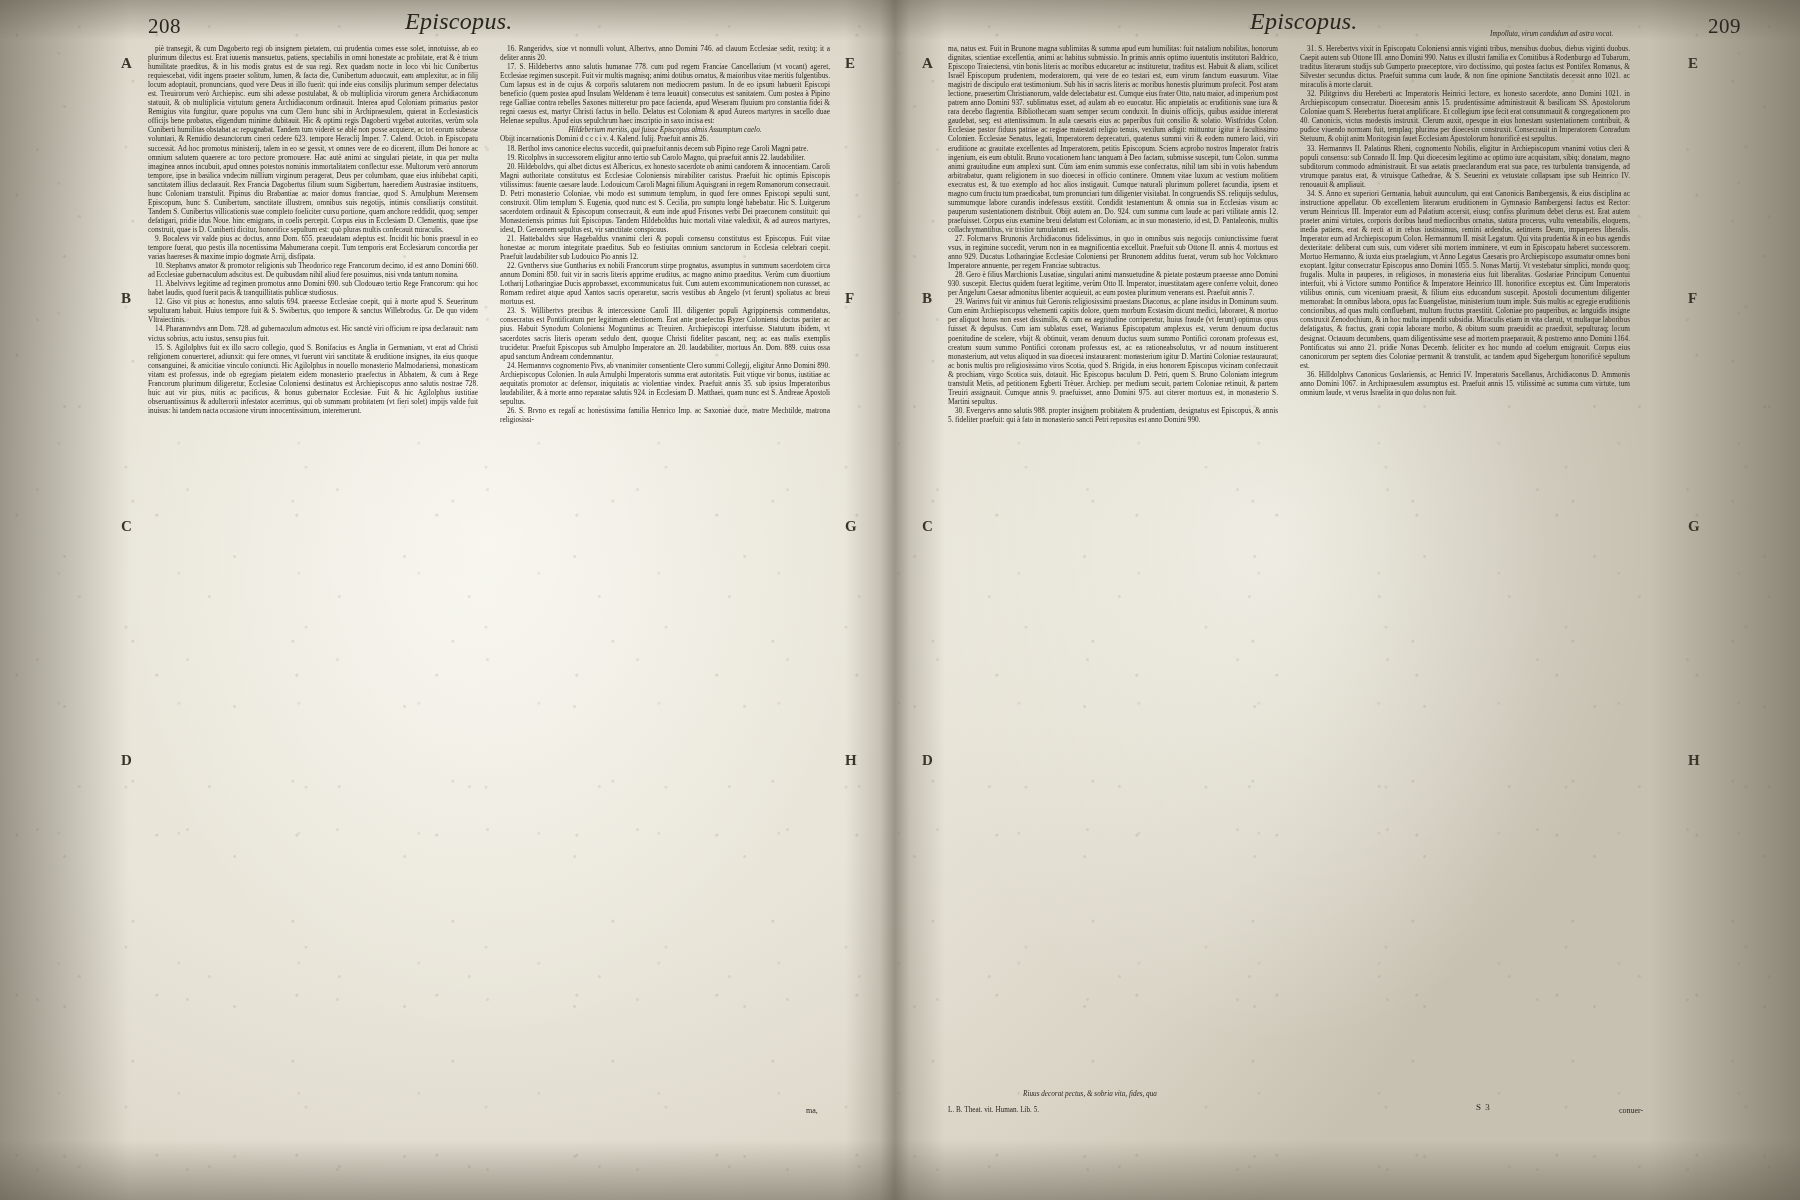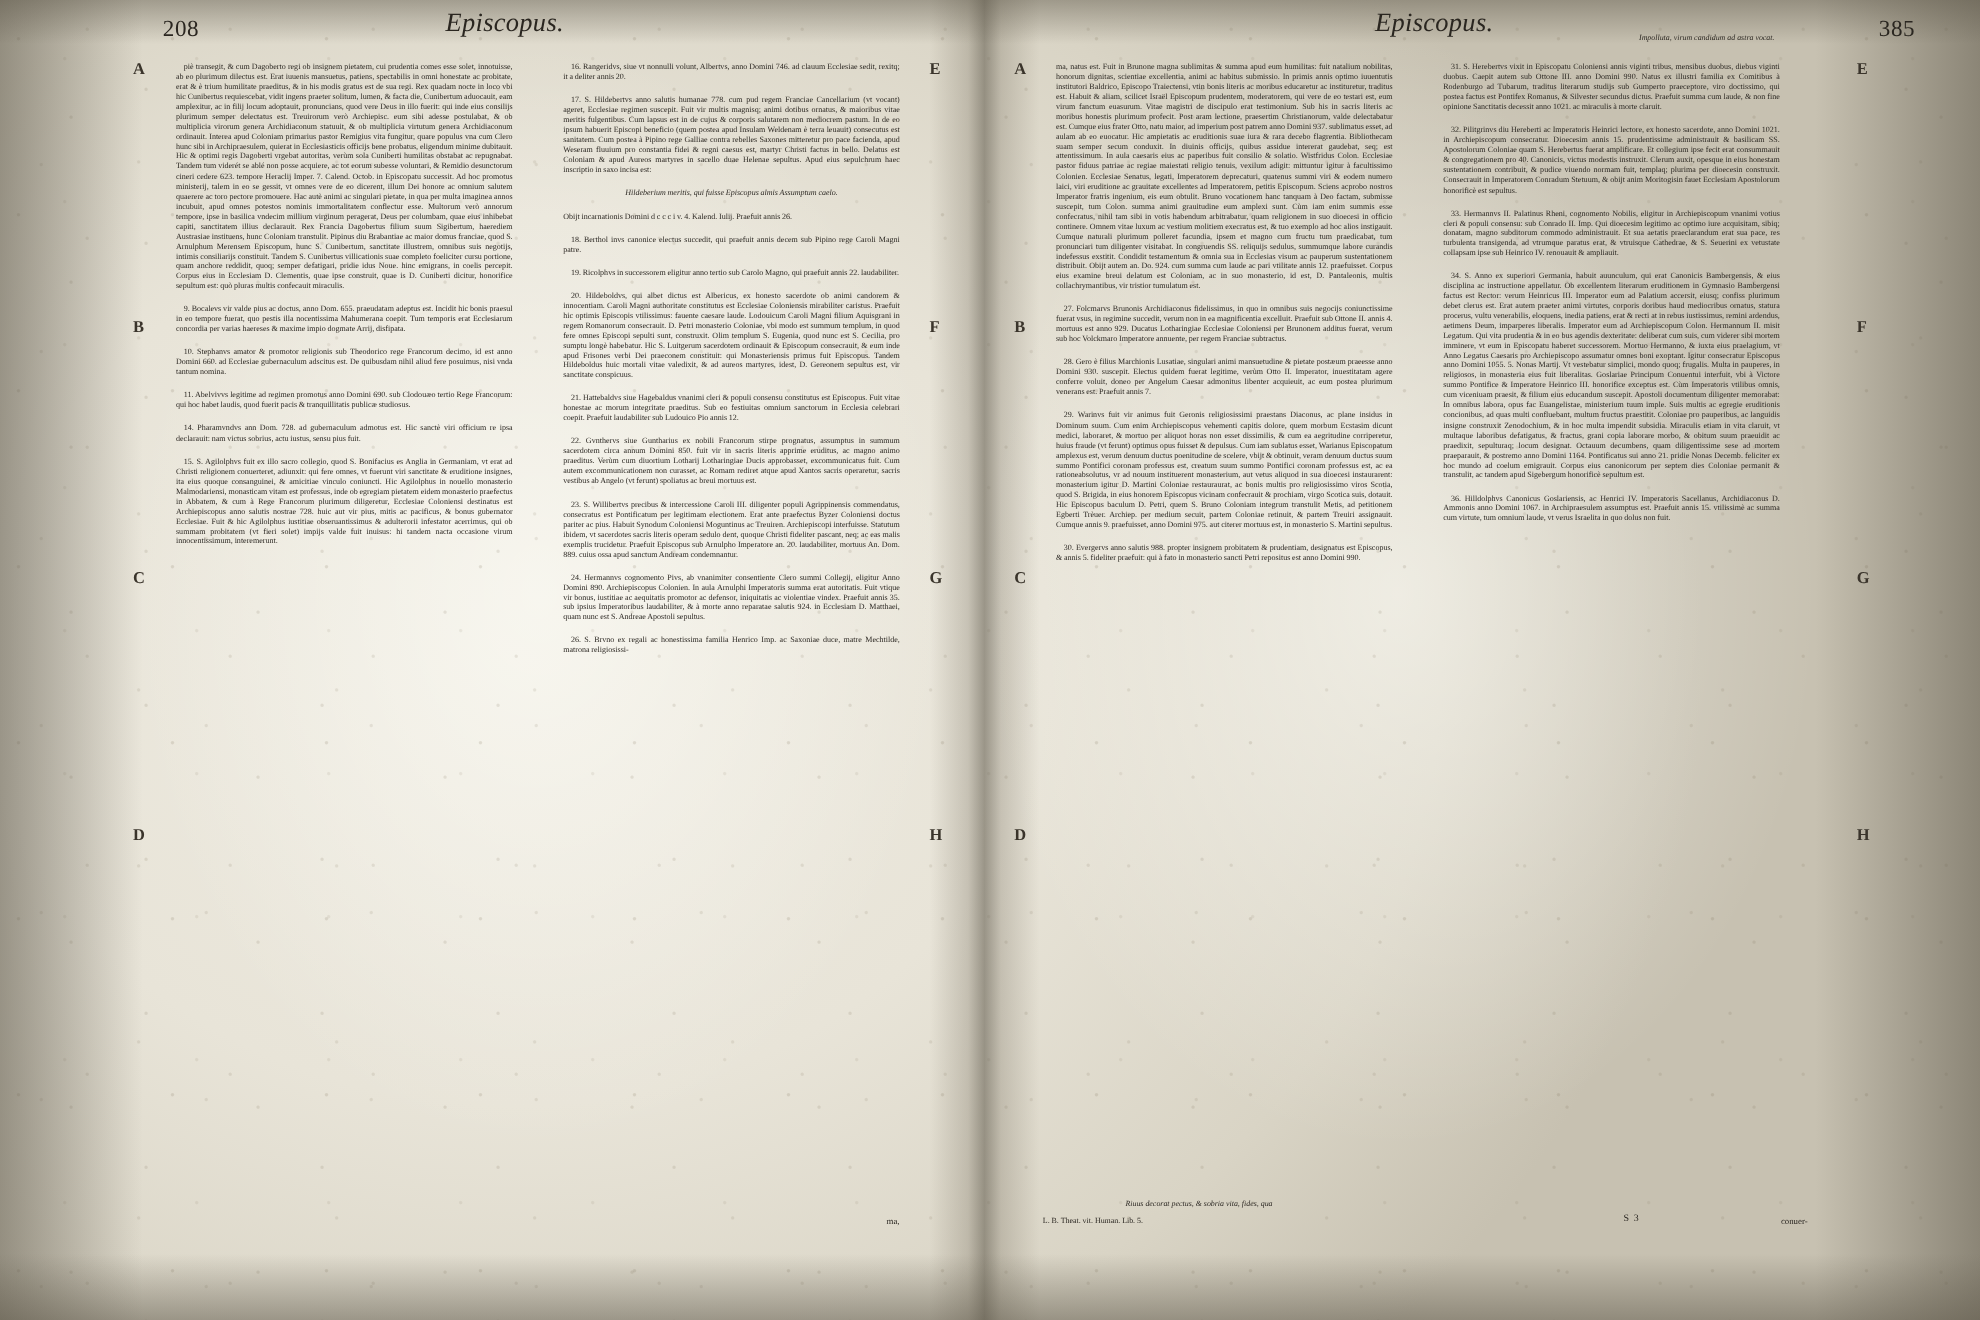--- a/index.html
+++ b/index.html
@@ -116,7 +116,7 @@
   <div class="runhead blur" style="left:405px;top:8px;">Episcopus.</div>
 
   <div class="runhead blur" style="left:1250px;top:8px;">Episcopus.</div>
-  <div class="folio blur" style="left:1708px;top:14px;">385</div>
+  <div class="folio blur" style="left:1708px;top:14px;">209</div>
 
   <div class="marg blur" style="left:121px;top:55px;">A</div>
   <div class="marg blur" style="left:121px;top:290px;">B</div>

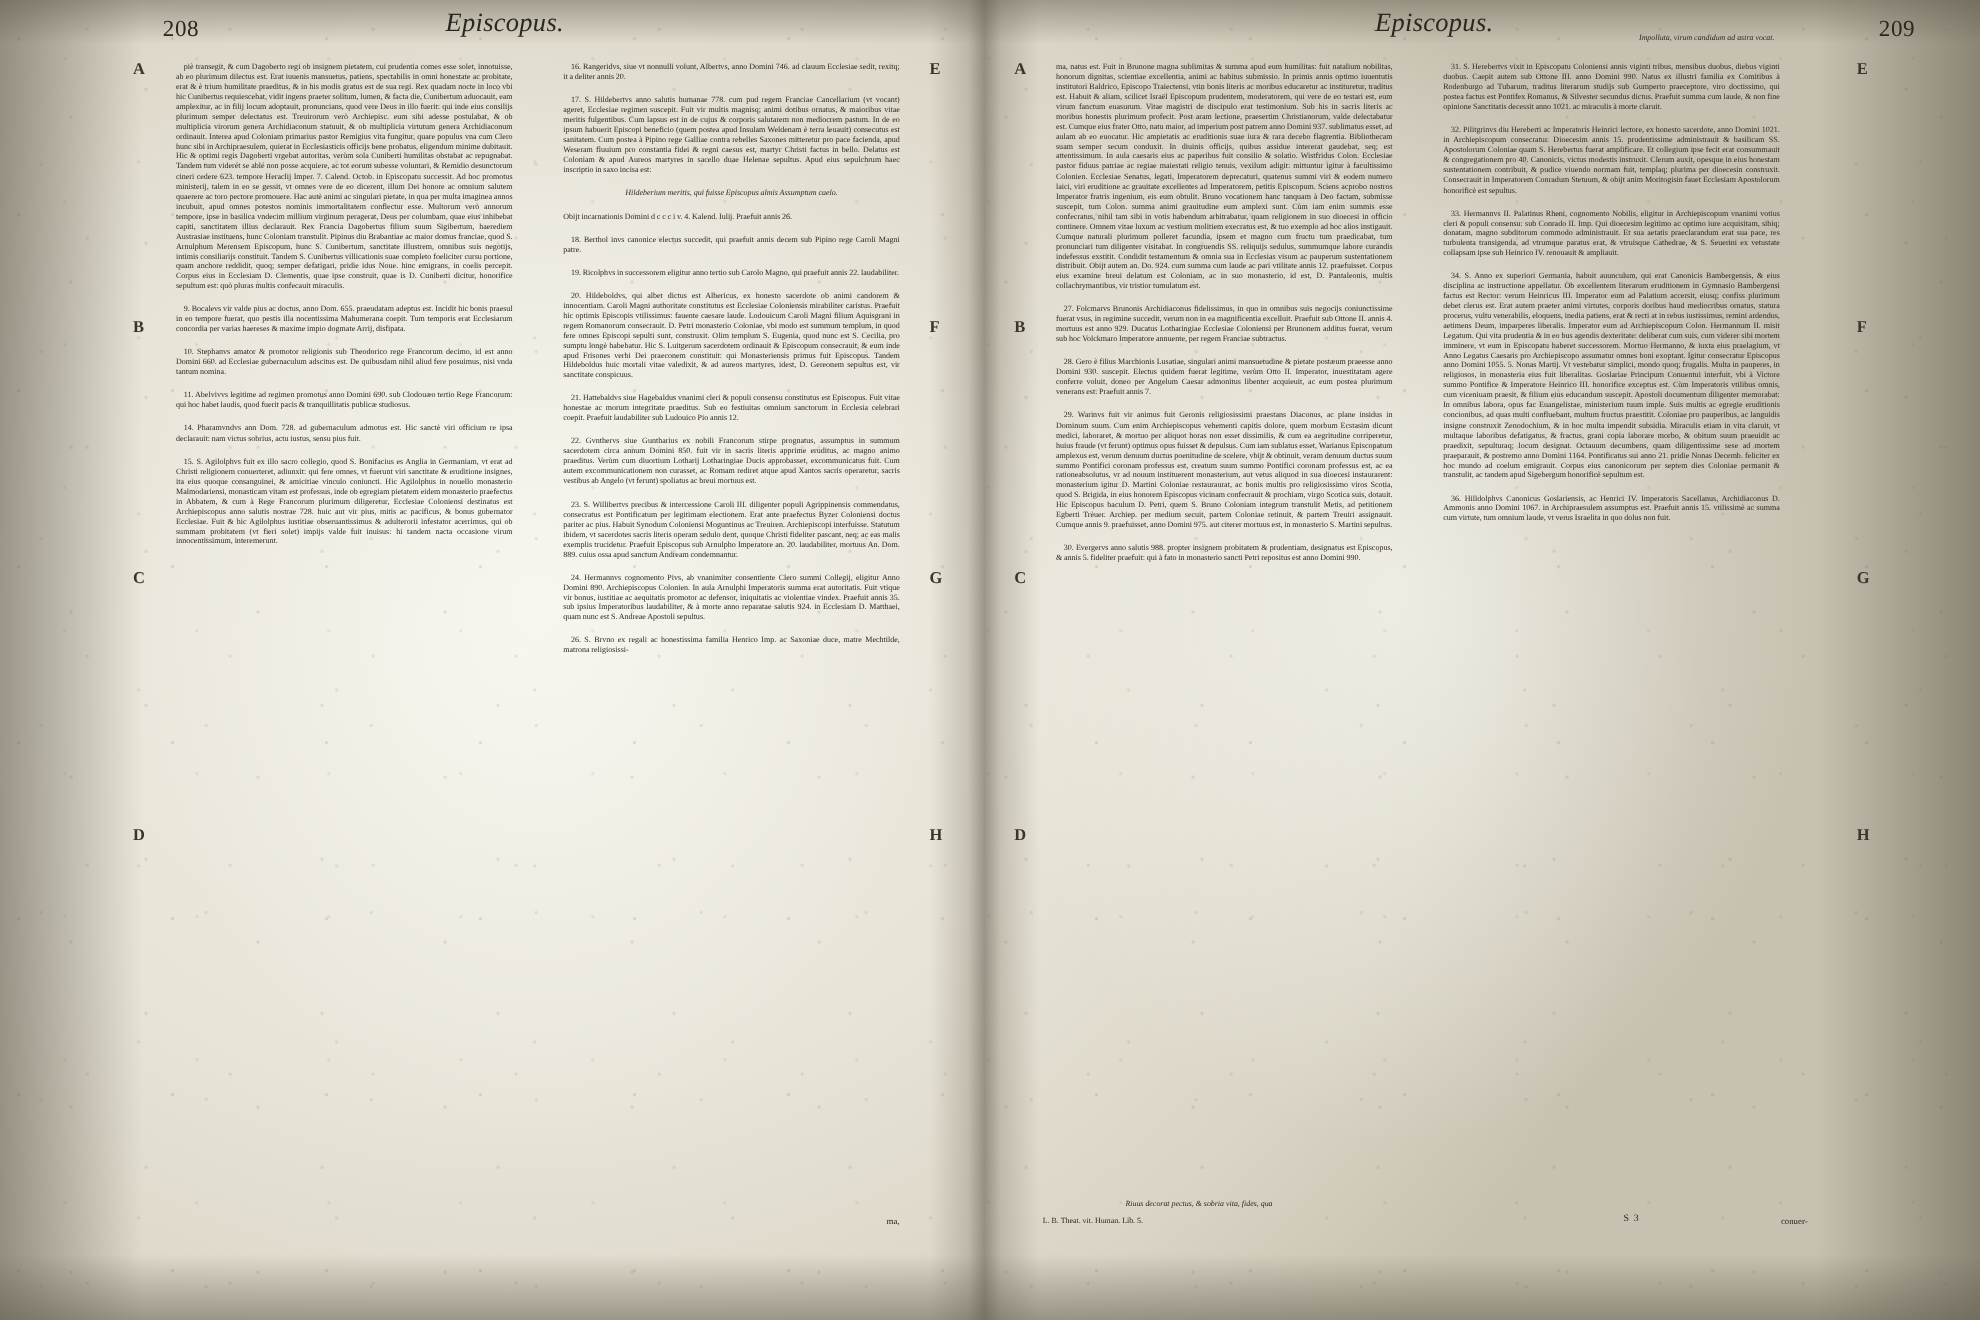--- a/index.html
+++ b/index.html
@@ -83,7 +83,7 @@
     text-justify:inter-word;
     word-spacing:-0.2px;
   }
-  .col p{margin:12px;text-indent:7px;}
+  .col p{margin:0;text-indent:7px;}
   .col p.noind{text-indent:0;}
   .col p.center{text-align:center;text-indent:0;font-style:italic;}
   .catch{

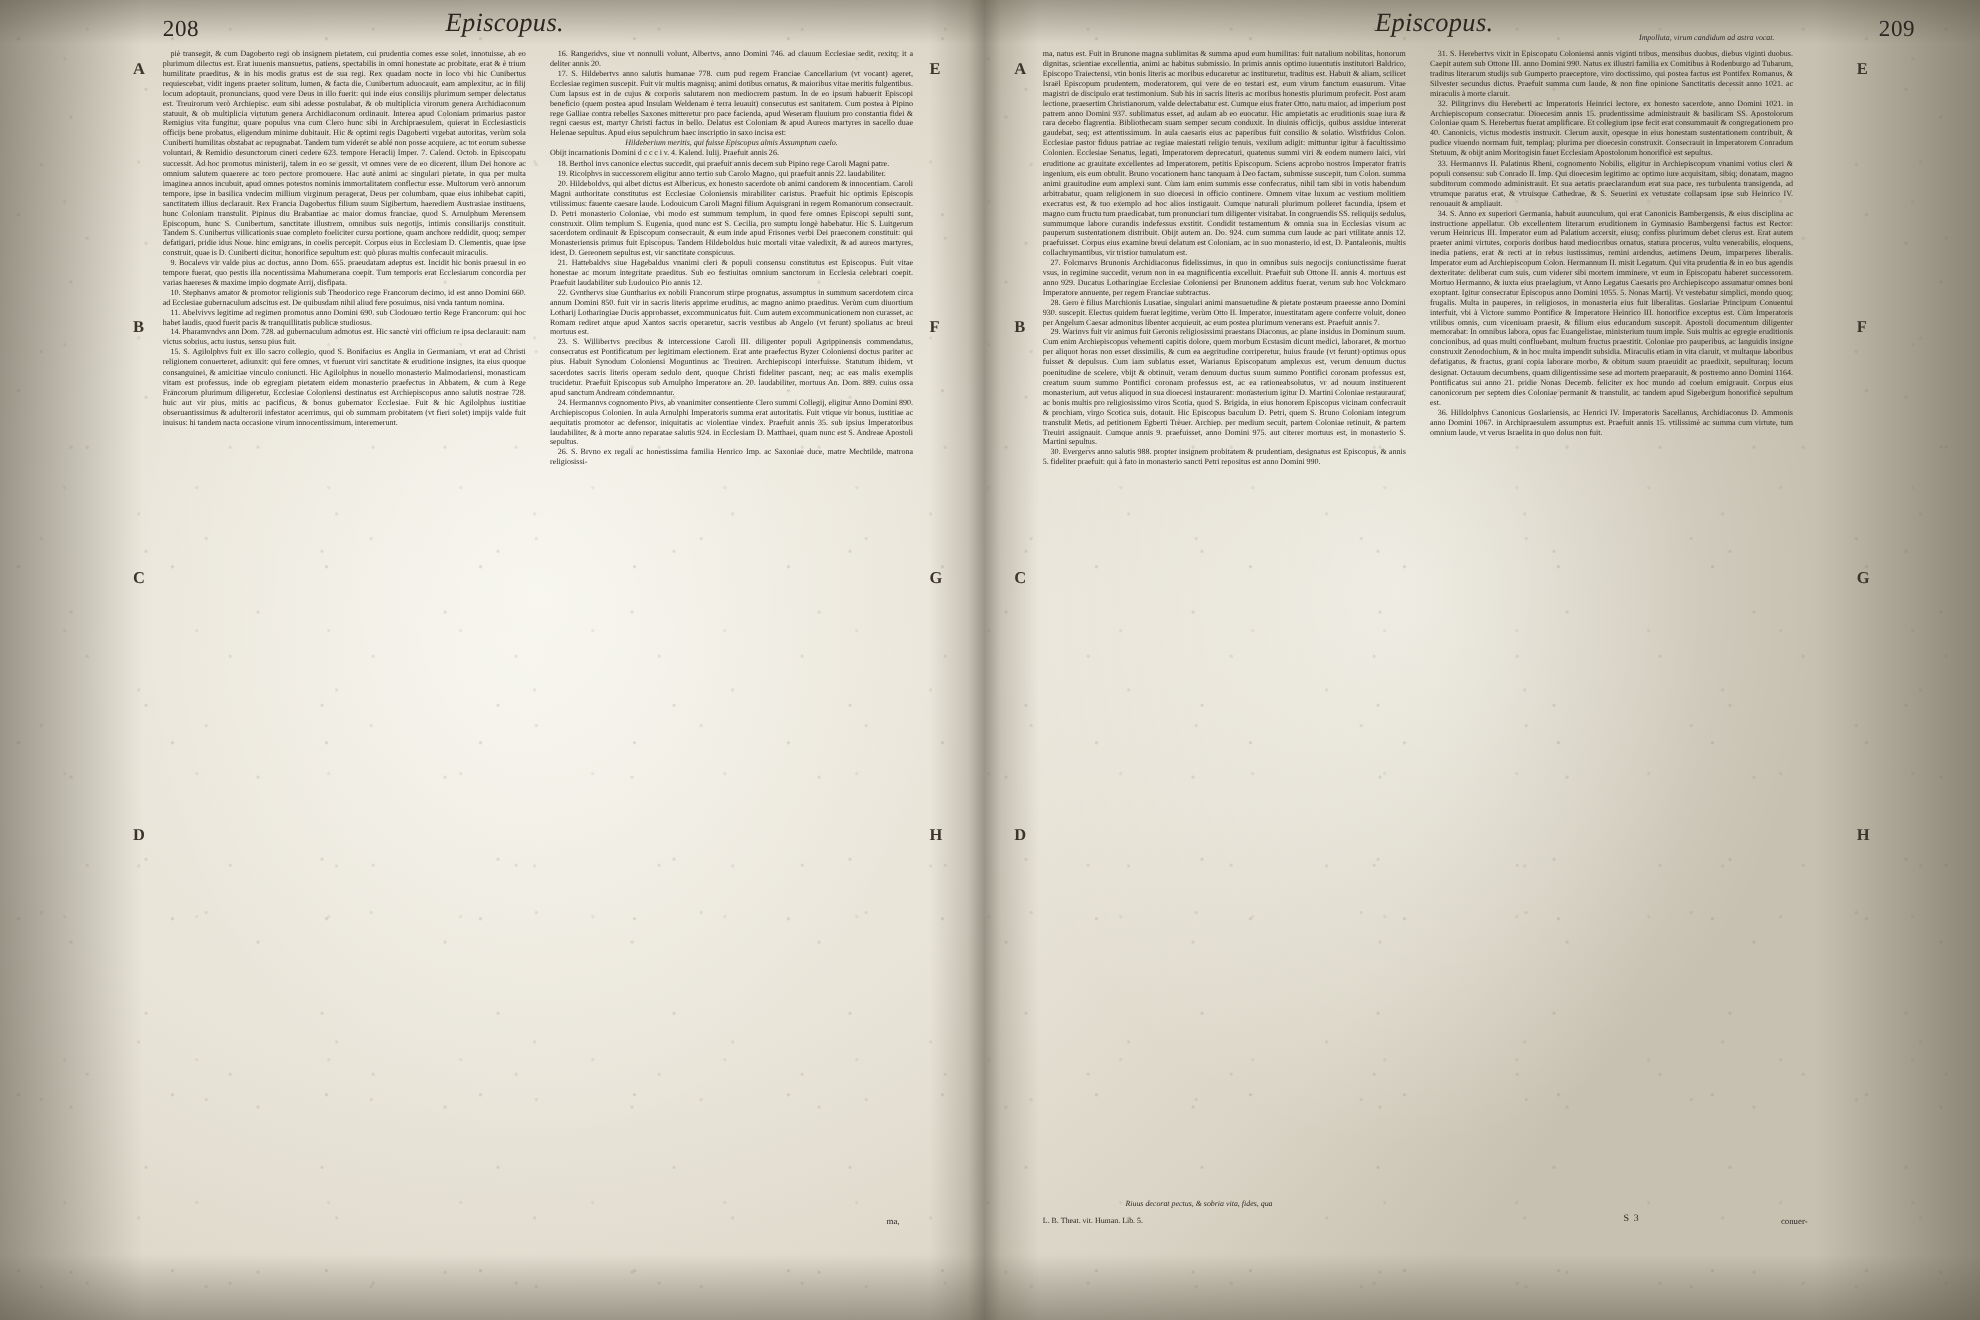--- a/index.html
+++ b/index.html
@@ -145,6 +145,7 @@
     <p>9. Bocalevs vir valde pius ac doctus, anno Dom. 655. praeudatam adeptus est. Incidit hic bonis praesul in eo tempore fuerat, quo pestis illa nocentissima Mahumerana coepit. Tum temporis erat Ecclesiarum concordia per varias haereses &amp; maxime impio dogmate Arrij, disfipata.</p>
     <p>10. Stephanvs amator &amp; promotor religionis sub Theodorico rege Francorum decimo, id est anno Domini 660. ad Ecclesiae gubernaculum adscitus est. De quibusdam nihil aliud fere posuimus, nisi vnda tantum nomina.</p>
     <p>11. Abelvivvs legitime ad regimen promotus anno Domini 690. sub Clodouæo tertio Rege Francorum: qui hoc habet laudis, quod fuerit pacis &amp; tranquillitatis publicæ studiosus.</p>
+    <p>12. Giso vit pius ac honestus, anno salutis 694. praeesse Ecclesiae coepit, qui à morte apud S. Seuerinum sepulturam habuit. Huius tempore fuit &amp; S. Swibertus, quo tempore &amp; sanctus Willebrodus. Gr. De quo videm Vltraiectinis.</p>
     <p>14. Pharamvndvs ann Dom. 728. ad gubernaculum admotus est. Hic sanctè viri officium re ipsa declarauit: nam victus sobrius, actu iustus, sensu pius fuit.</p>
     <p>15. S. Agilolphvs fuit ex illo sacro collegio, quod S. Bonifacius es Anglia in Germaniam, vt erat ad Christi religionem conuerteret, adiunxit: qui fere omnes, vt fuerunt viri sanctitate &amp; eruditione insignes, ita eius quoque consanguinei, &amp; amicitiae vinculo coniuncti. Hic Agilolphus in nouello monasterio Malmodariensi, monasticam vitam est professus, inde ob egregiam pietatem eidem monasterio praefectus in Abbatem, &amp; cum à Rege Francorum plurimum diligeretur, Ecclesiae Coloniensi destinatus est Archiepiscopus anno salutis nostrae 728. huic aut vir pius, mitis ac pacificus, &amp; bonus gubernator Ecclesiae. Fuit &amp; hic Agilolphus iustitiae obseruantissimus &amp; adulterorii infestator acerrimus, qui ob summam probitatem (vt fieri solet) impijs valde fuit inuisus: hi tandem nacta occasione virum innocentissimum, interemerunt.</p>
   </div>

